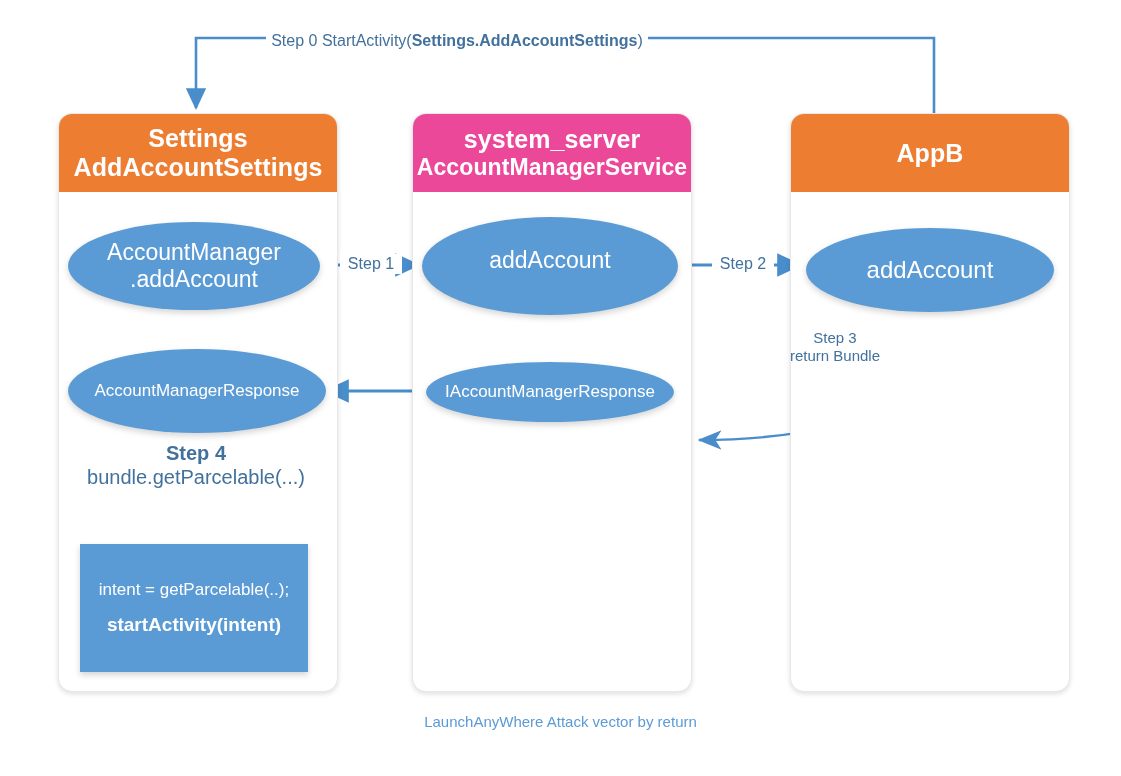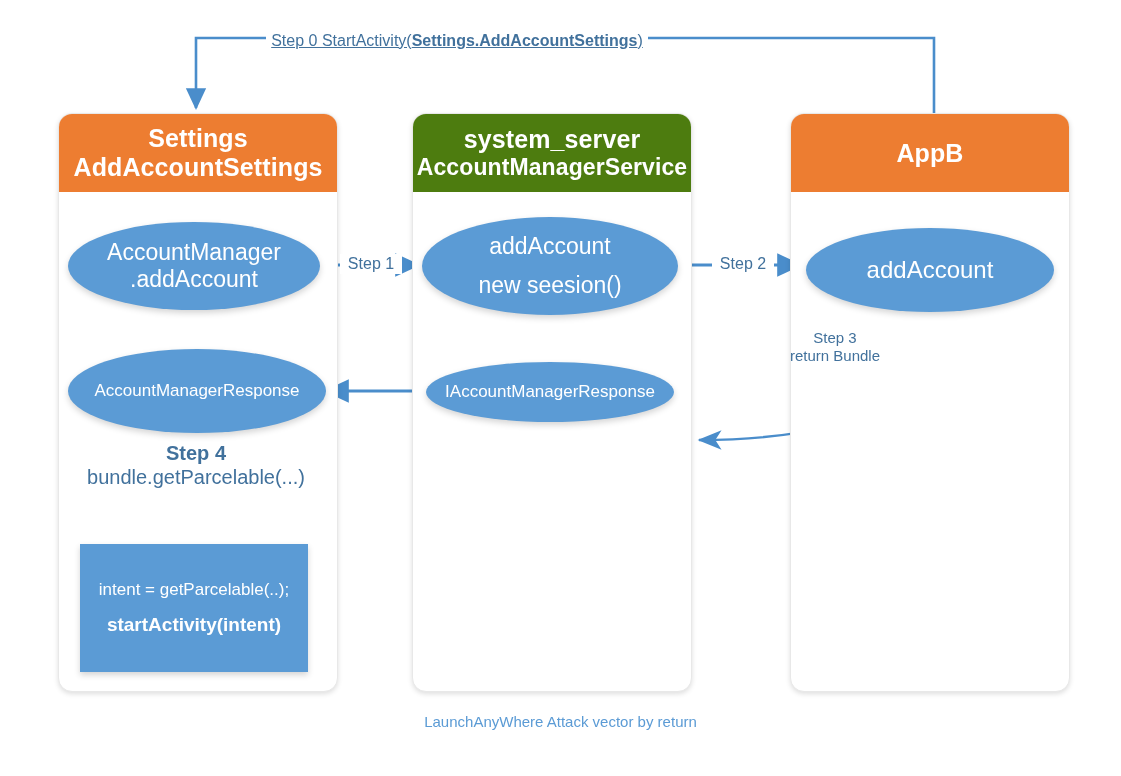--- a/index.html
+++ b/index.html
@@ -204,7 +204,7 @@
     <div class="c2">startActivity(intent)</div>
   </div>
 
-  <div class="label" style="left:0; top:31px; width:914px; font-size:16px;text-decoration:underline;">
+  <div class="label" style="left:0; top:31px; width:914px; font-size:16px;">
     <span style="background:#ffffff; padding:0 5px;">
       <span>Step 0  StartActivity(</span><span style="font-weight:bold;">Settings.AddAccountSettings</span><span>)</span>
     </span>

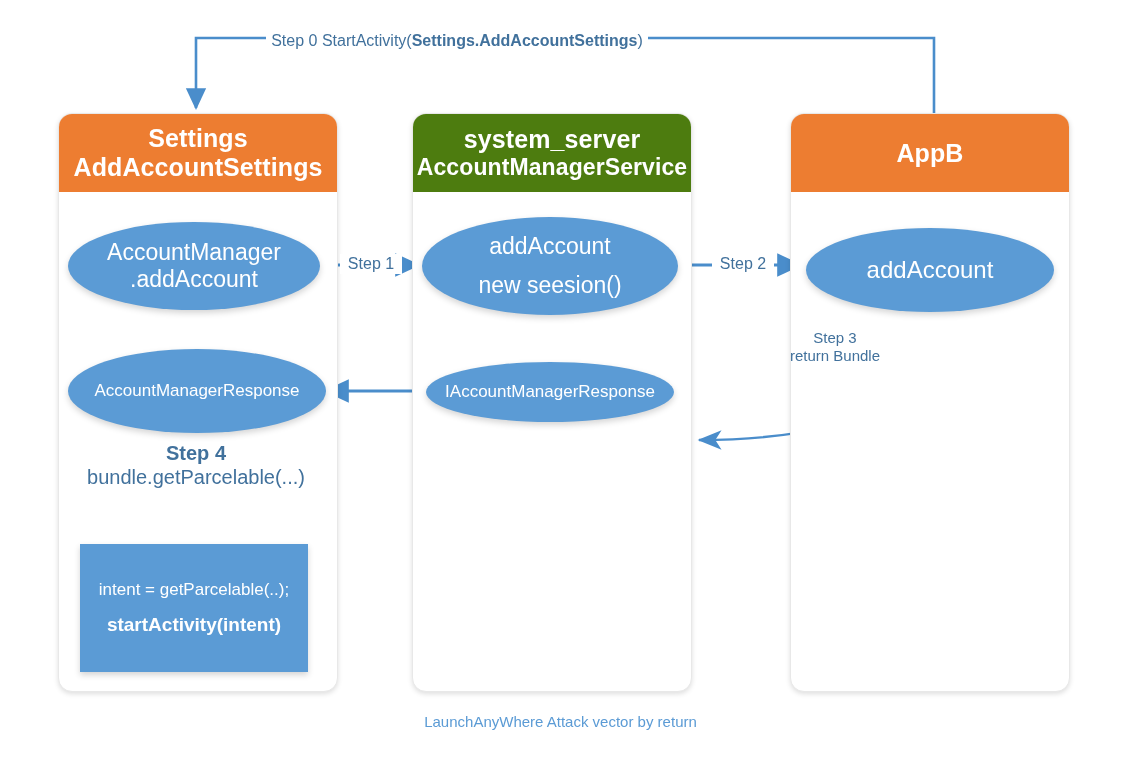--- a/index.html
+++ b/index.html
@@ -165,7 +165,7 @@
   </div>
 
   <div class="lane" style="left:412px; top:113px; width:278px; height:577px;">
-    <div class="lane-header" style="background:#4d7c0f;">
+    <div class="lane-header" style="background:#ec4899;">
       <div class="t1">system_server</div>
       <div class="t2" style="font-size:23px;">AccountManagerService</div>
     </div>

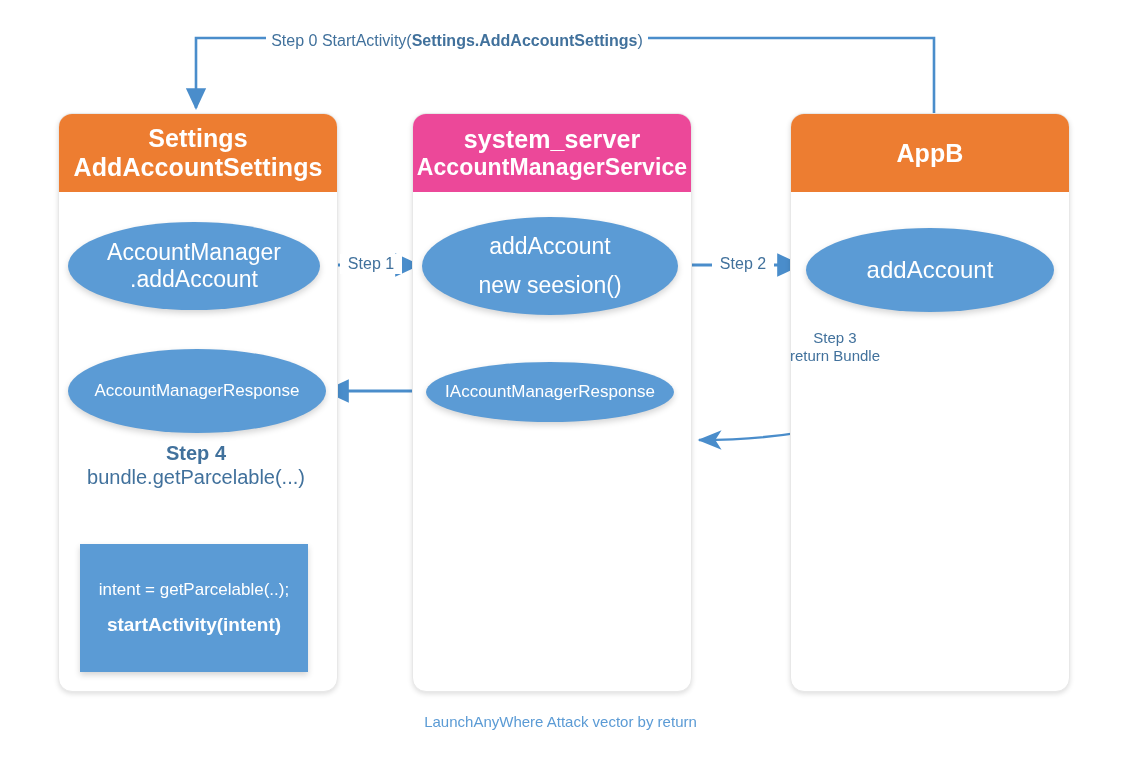--- a/index.html
+++ b/index.html
@@ -184,7 +184,6 @@
 
   <div class="ellipse" style="left:422px; top:217px; width:256px; height:98px; font-size:23px;">
     <div class="line" style="margin-bottom:12px;">addAccount</div>
-    <div class="line">new seesion()</div>
   </div>
 
   <div class="ellipse" style="left:806px; top:228px; width:248px; height:84px; font-size:24px;">

